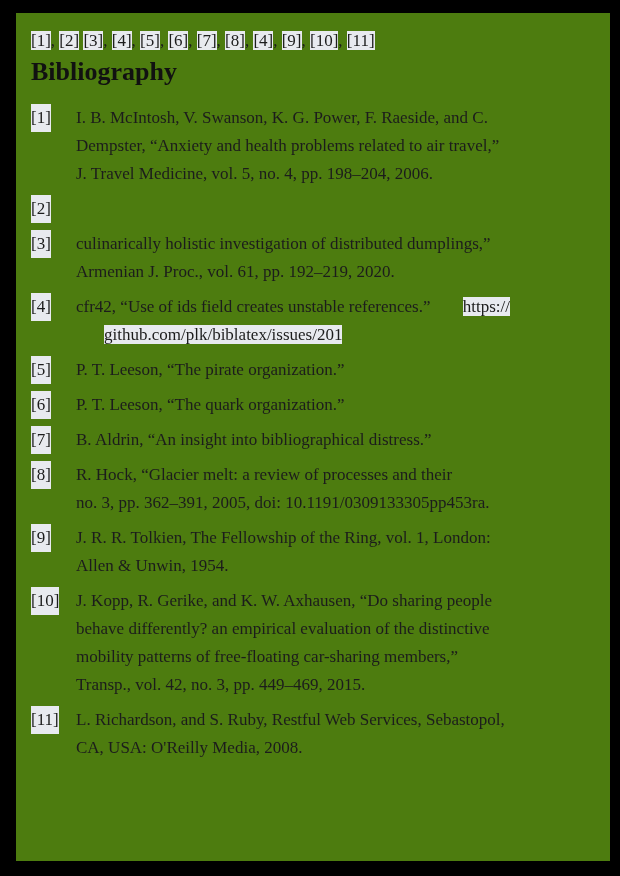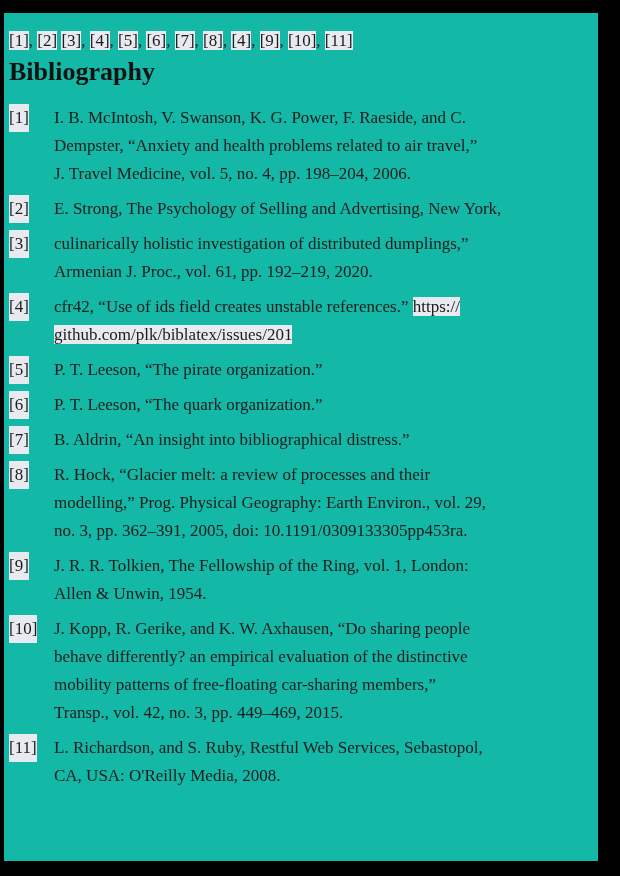--- a/index.html
+++ b/index.html
@@ -11,11 +11,11 @@
   }
   .page {
     position: absolute;
-    left: 4px; top: 13px;
+    left: 16px; top: 13px;
     width: 594px; height: 848px;
-    background: #14b8a6;
+    background: #4d7c0f;
     box-sizing: border-box;
-    padding: 14px 17px 0 5px;
+    padding: 14px 17px 0 15px;
     overflow: hidden;
     color: #1c1c1c;
     font-size: 17px;

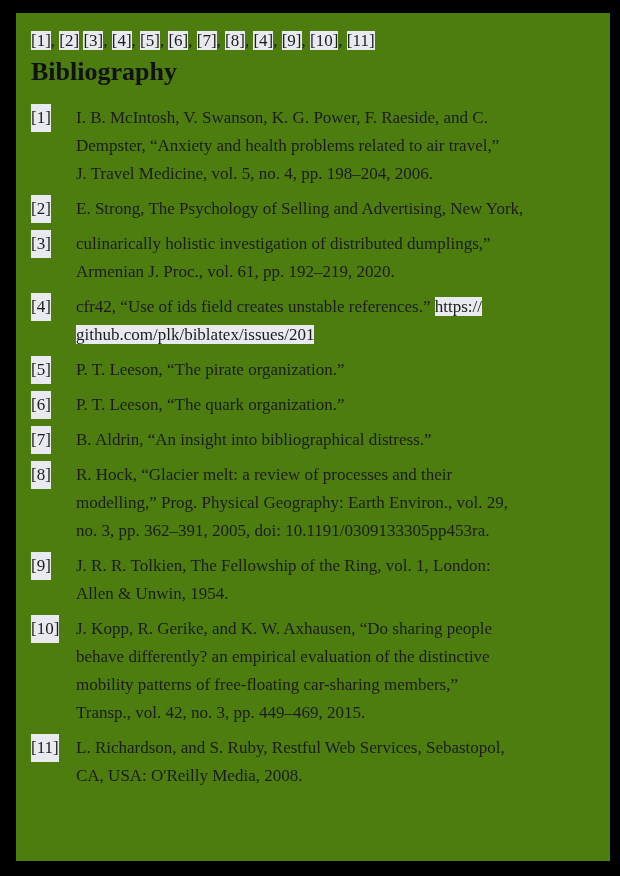--- a/index.html
+++ b/index.html
@@ -68,7 +68,6 @@
       <div class="entry">
         <div class="entry-num"><span class="hl">[2]</span></div>
         <div class="entry-body">
-          <div class="line"><span>E. Strong, </span><span class="it">The Psychology of Selling and Advertising</span><span>, New York,</span></div>
         </div>
       </div>
       <div class="entry">

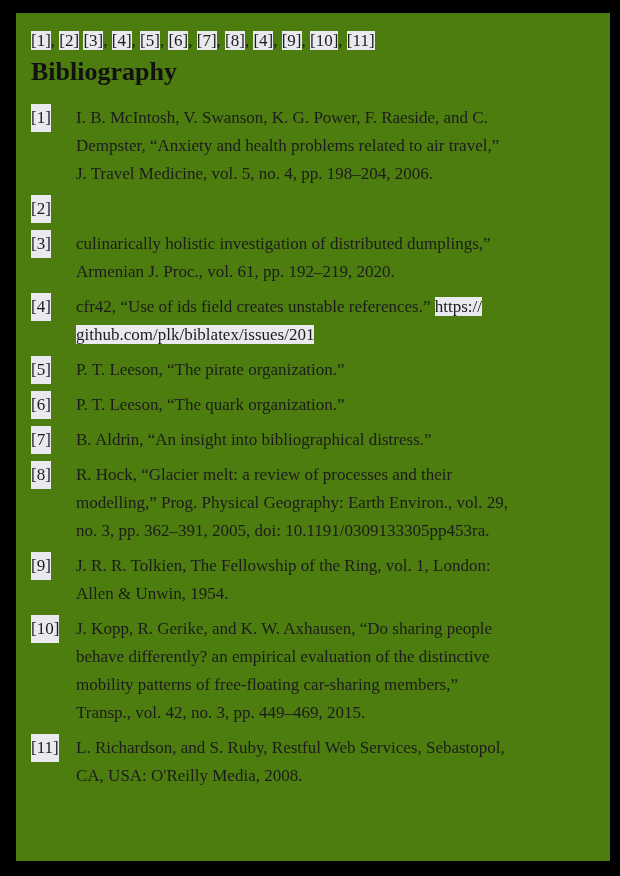--- a/index.html
+++ b/index.html
@@ -48,7 +48,7 @@
     white-space: pre;
   }
   .it { }
-  .link { color: #1c1c1c; text-decoration: none; }
+  .link { color: #1c1c1c; text-decoration: none; margin-left: 28px; }
 </style>
 </head>
 <body>

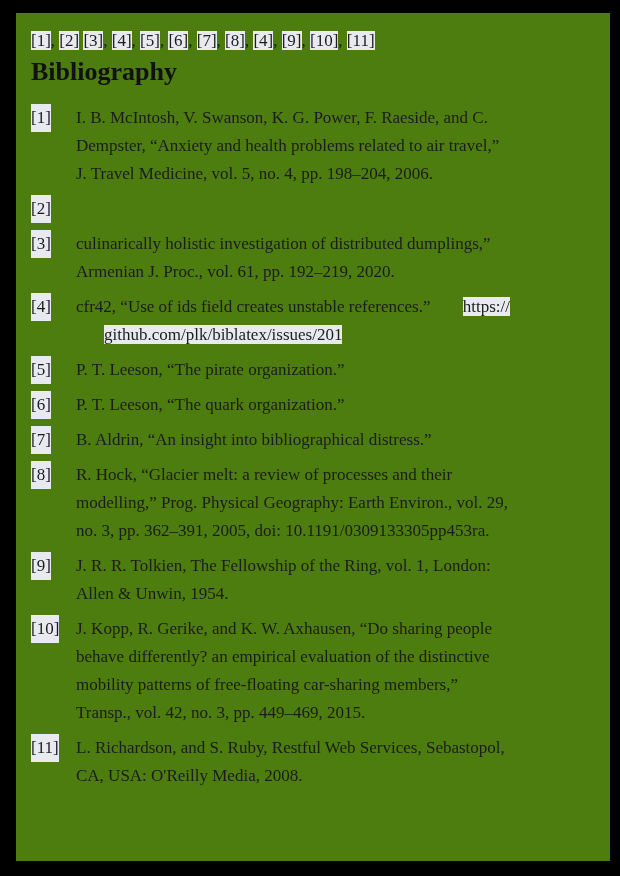--- a/index.html
+++ b/index.html
@@ -106,7 +106,6 @@
         <div class="entry-num"><span class="hl">[8]</span></div>
         <div class="entry-body">
           <div class="line"><span>R. Hock, “Glacier melt: a review of processes and their</span></div>
-          <div class="line"><span>modelling,” </span><span class="it">Prog. Physical Geography: Earth Environ.</span><span>, vol. 29,</span></div>
           <div class="line"><span>no. 3, pp. 362–391, 2005, doi: 10.1191/0309133305pp453ra.</span></div>
         </div>
       </div>

